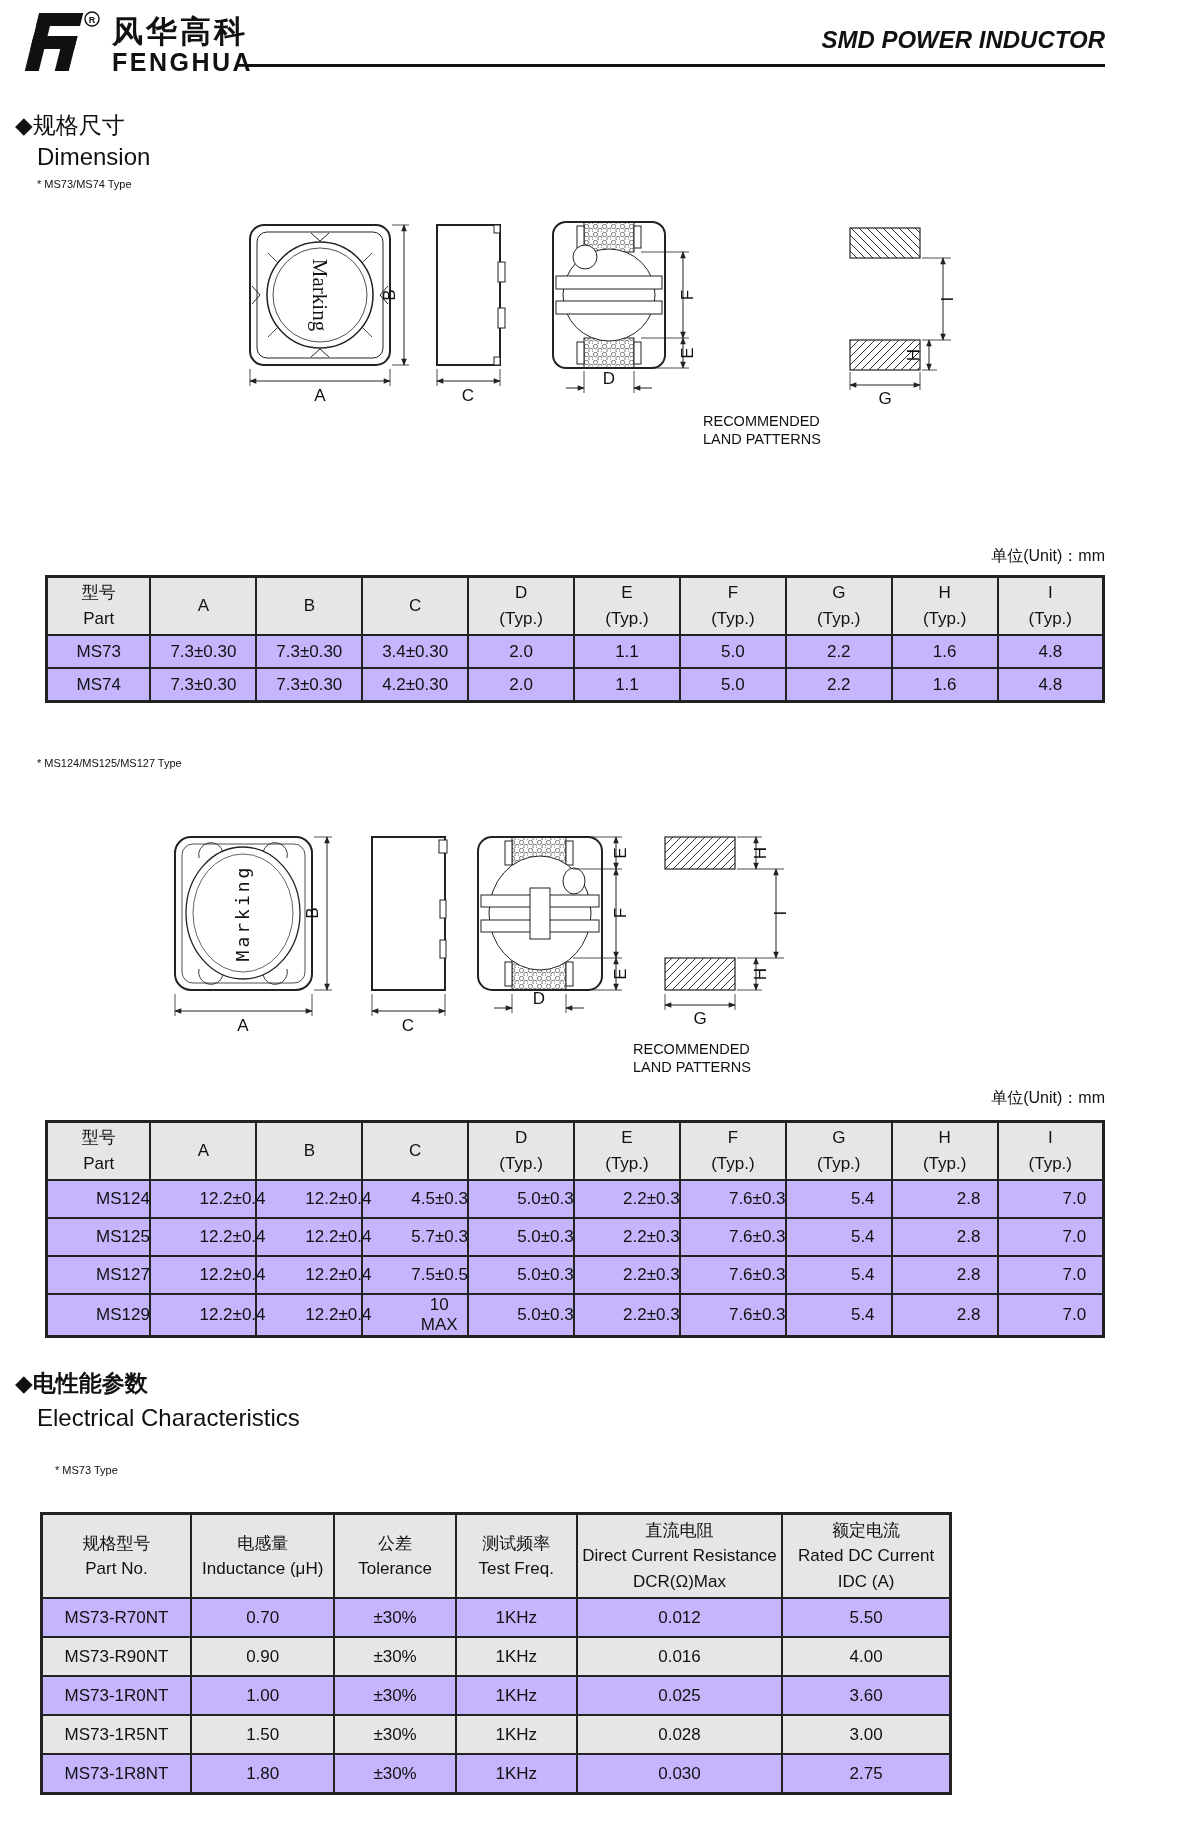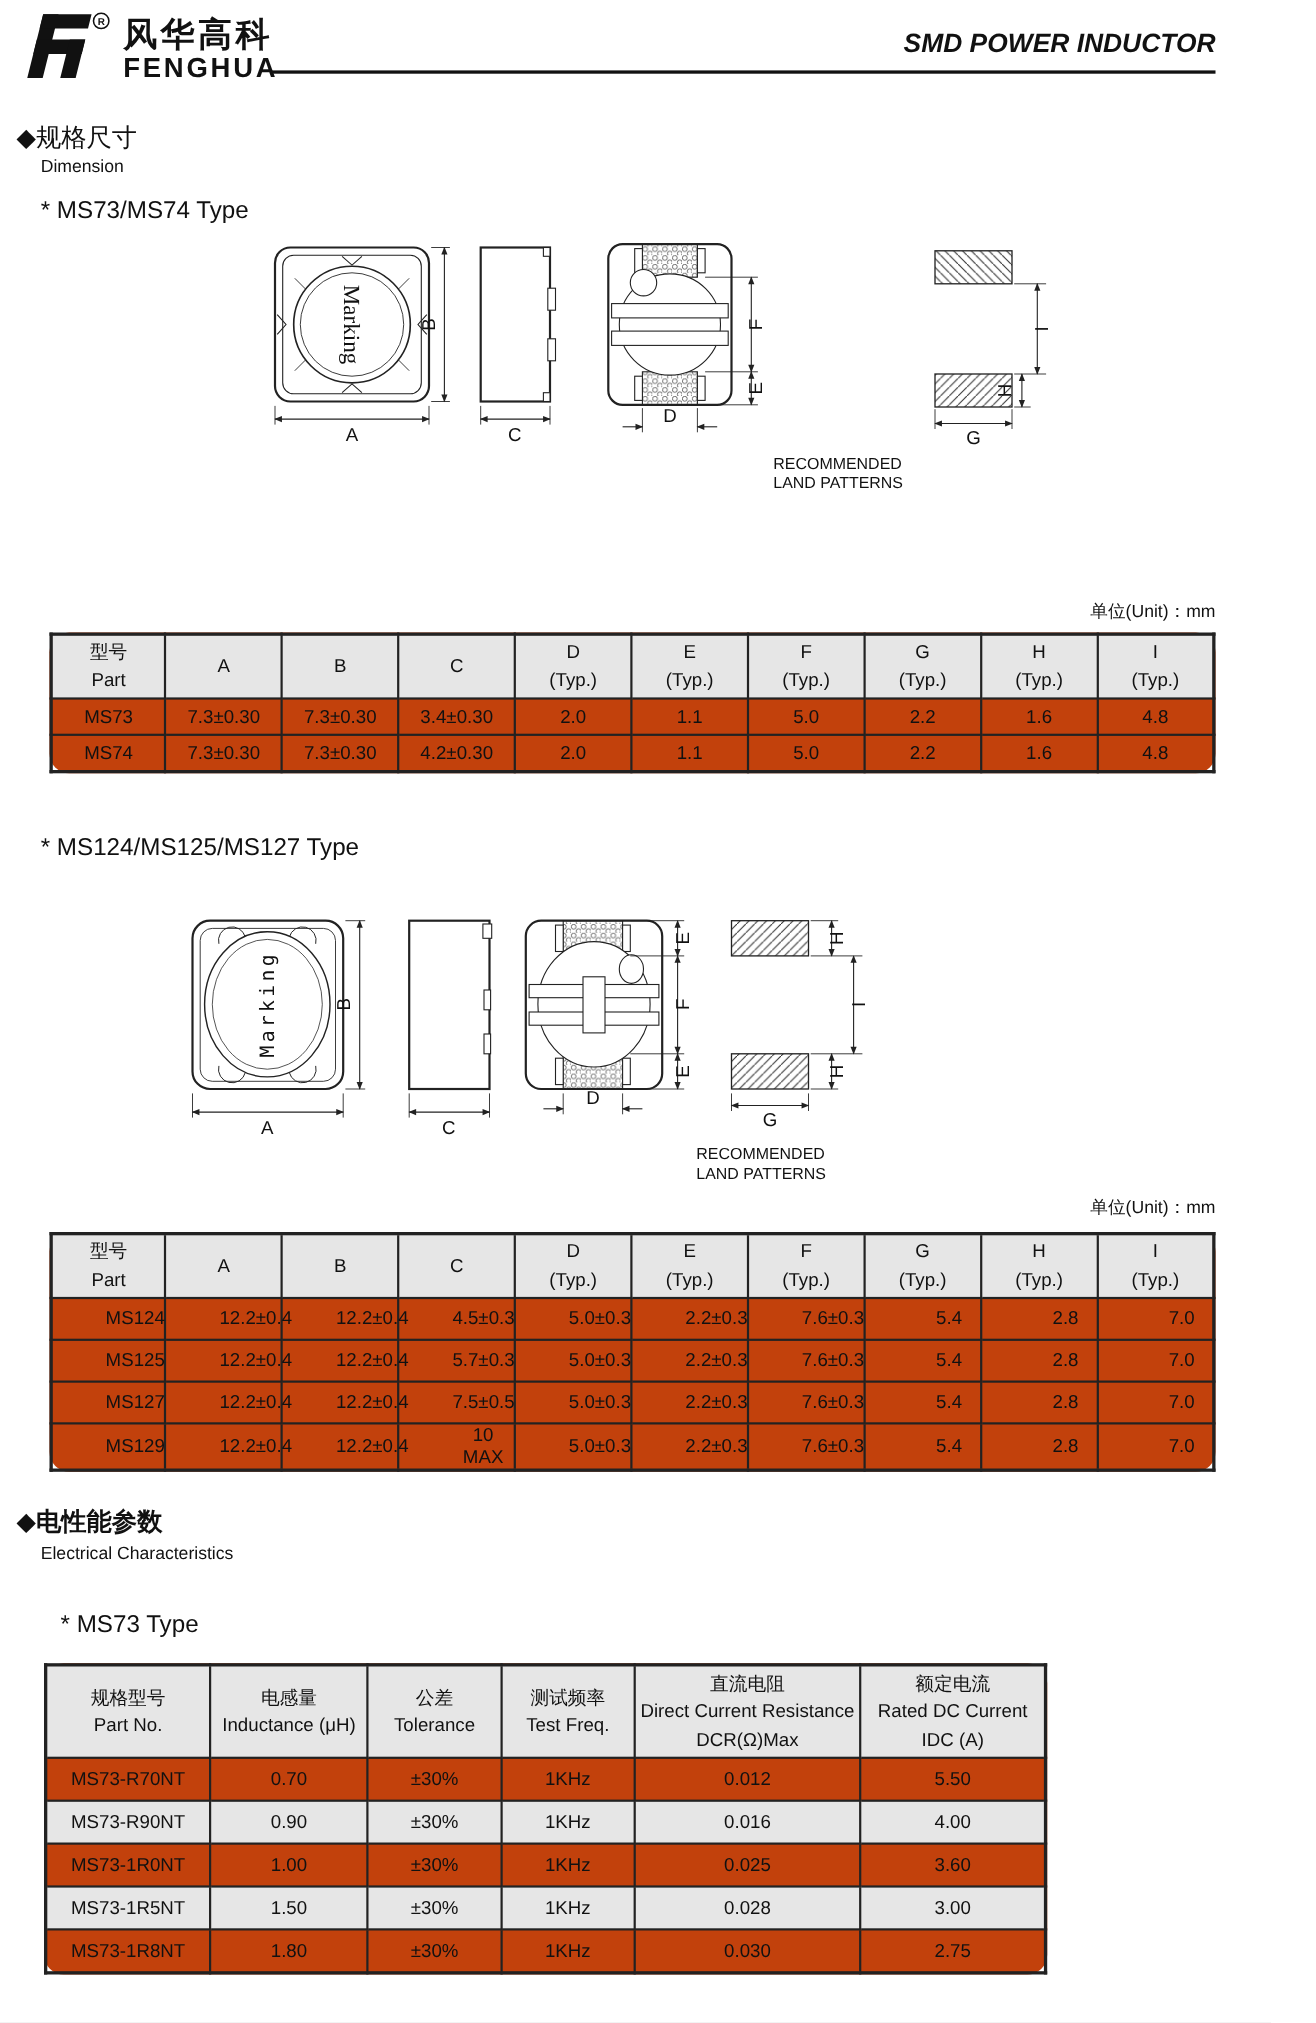--- a/index.html
+++ b/index.html
@@ -19,7 +19,7 @@
   
   .sec-cn{font-size:23px;}
   .sec-cn.bold{font-weight:bold;}
-  .sec-en{font-size:16px;}
+  .sec-en{font-size:24px;}
   .type-label{font-size:22px;}
   .unit-label{font-size:16px;text-align:right;width:300px;}
 

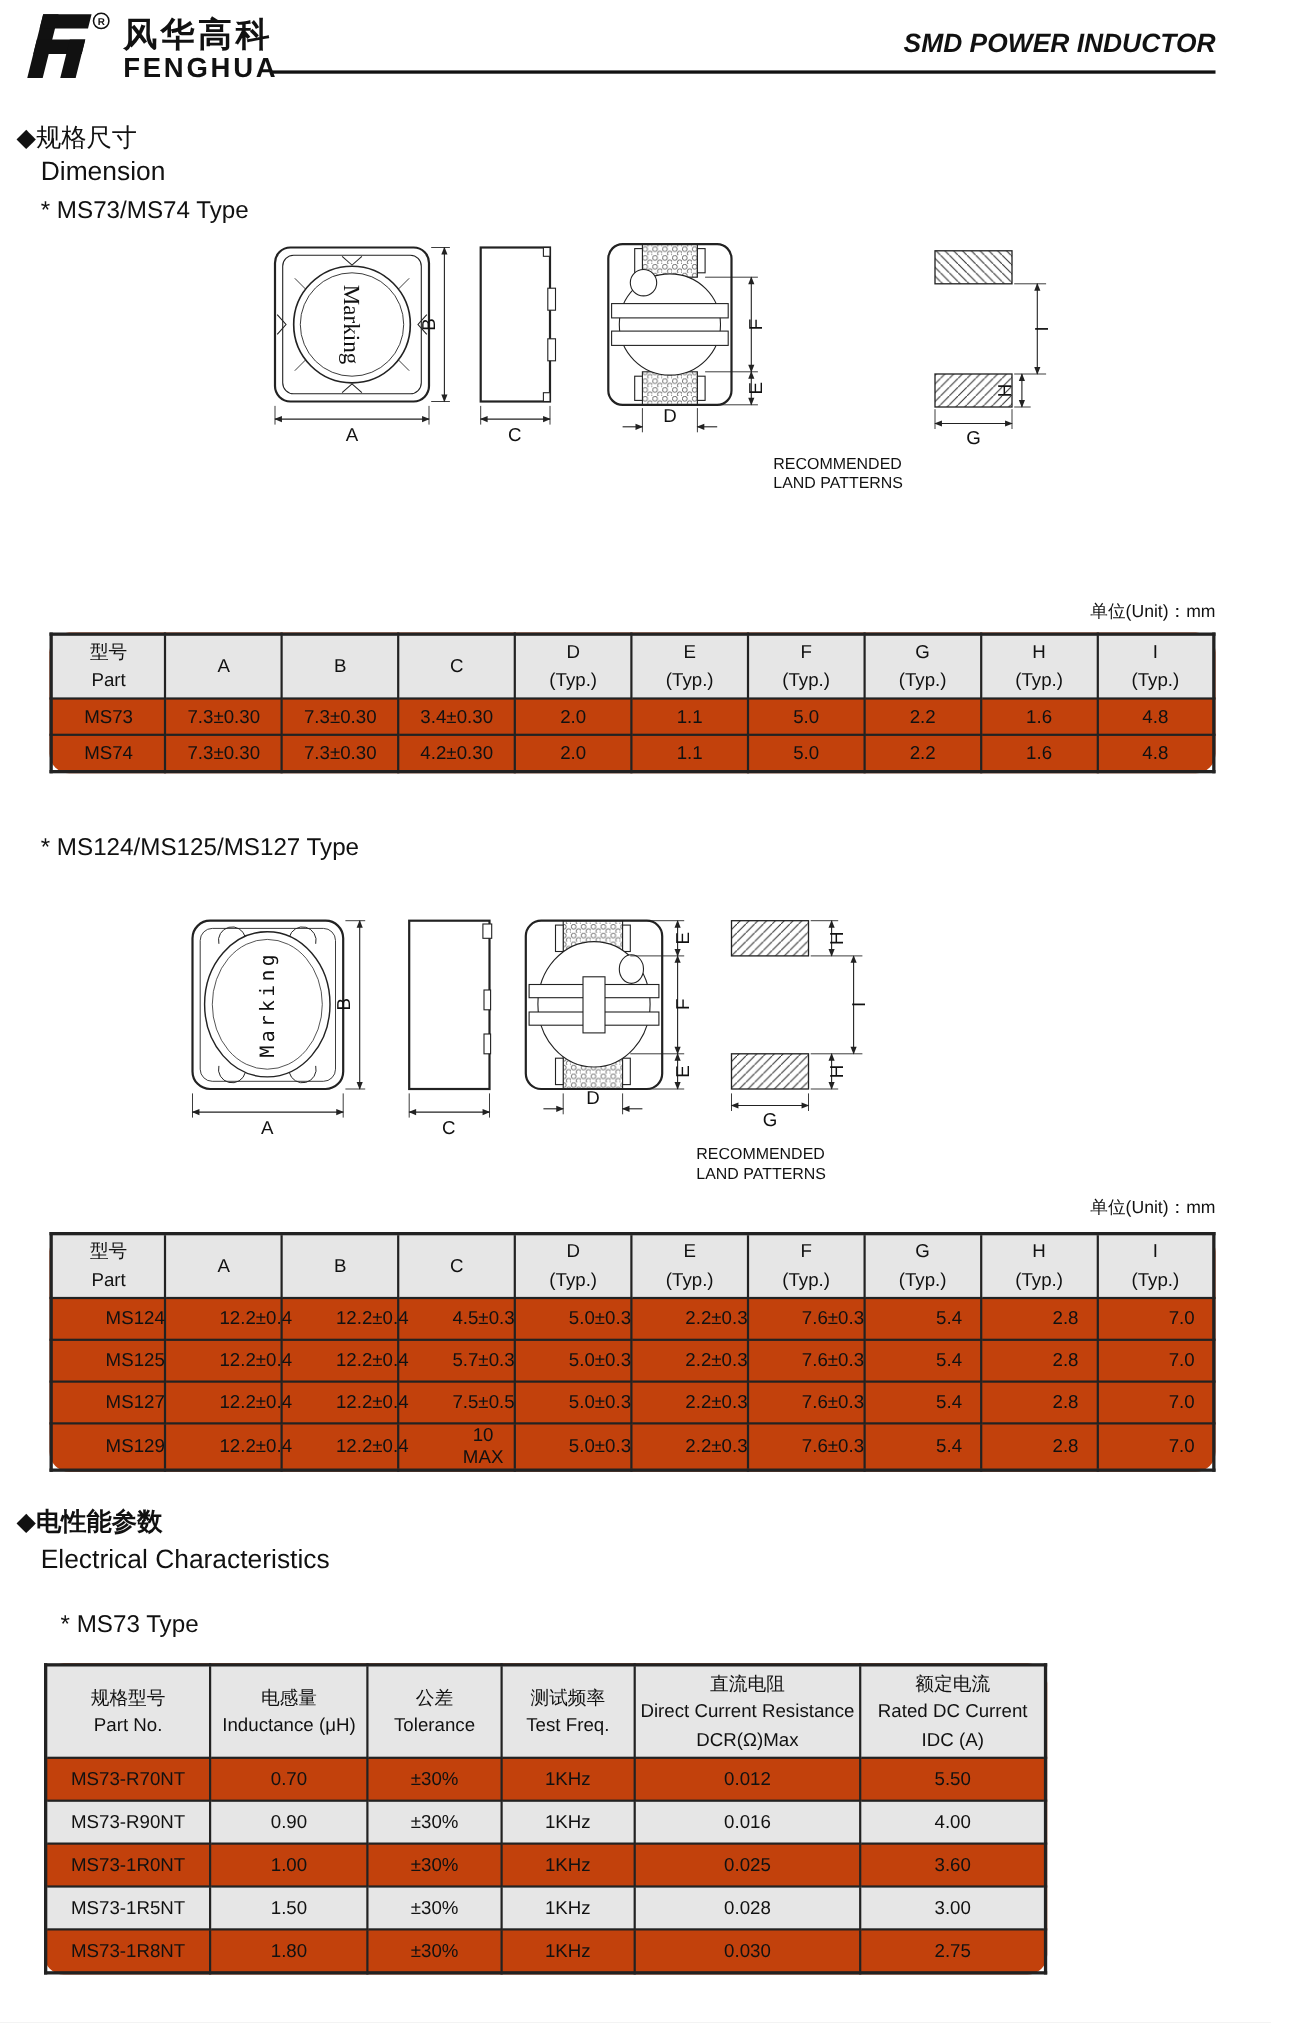--- a/index.html
+++ b/index.html
@@ -20,7 +20,7 @@
   .sec-cn{font-size:23px;}
   .sec-cn.bold{font-weight:bold;}
   .sec-en{font-size:24px;}
-  .type-label{font-size:22px;}
+  .type-label{font-size:11px;}
   .unit-label{font-size:16px;text-align:right;width:300px;}
 
   

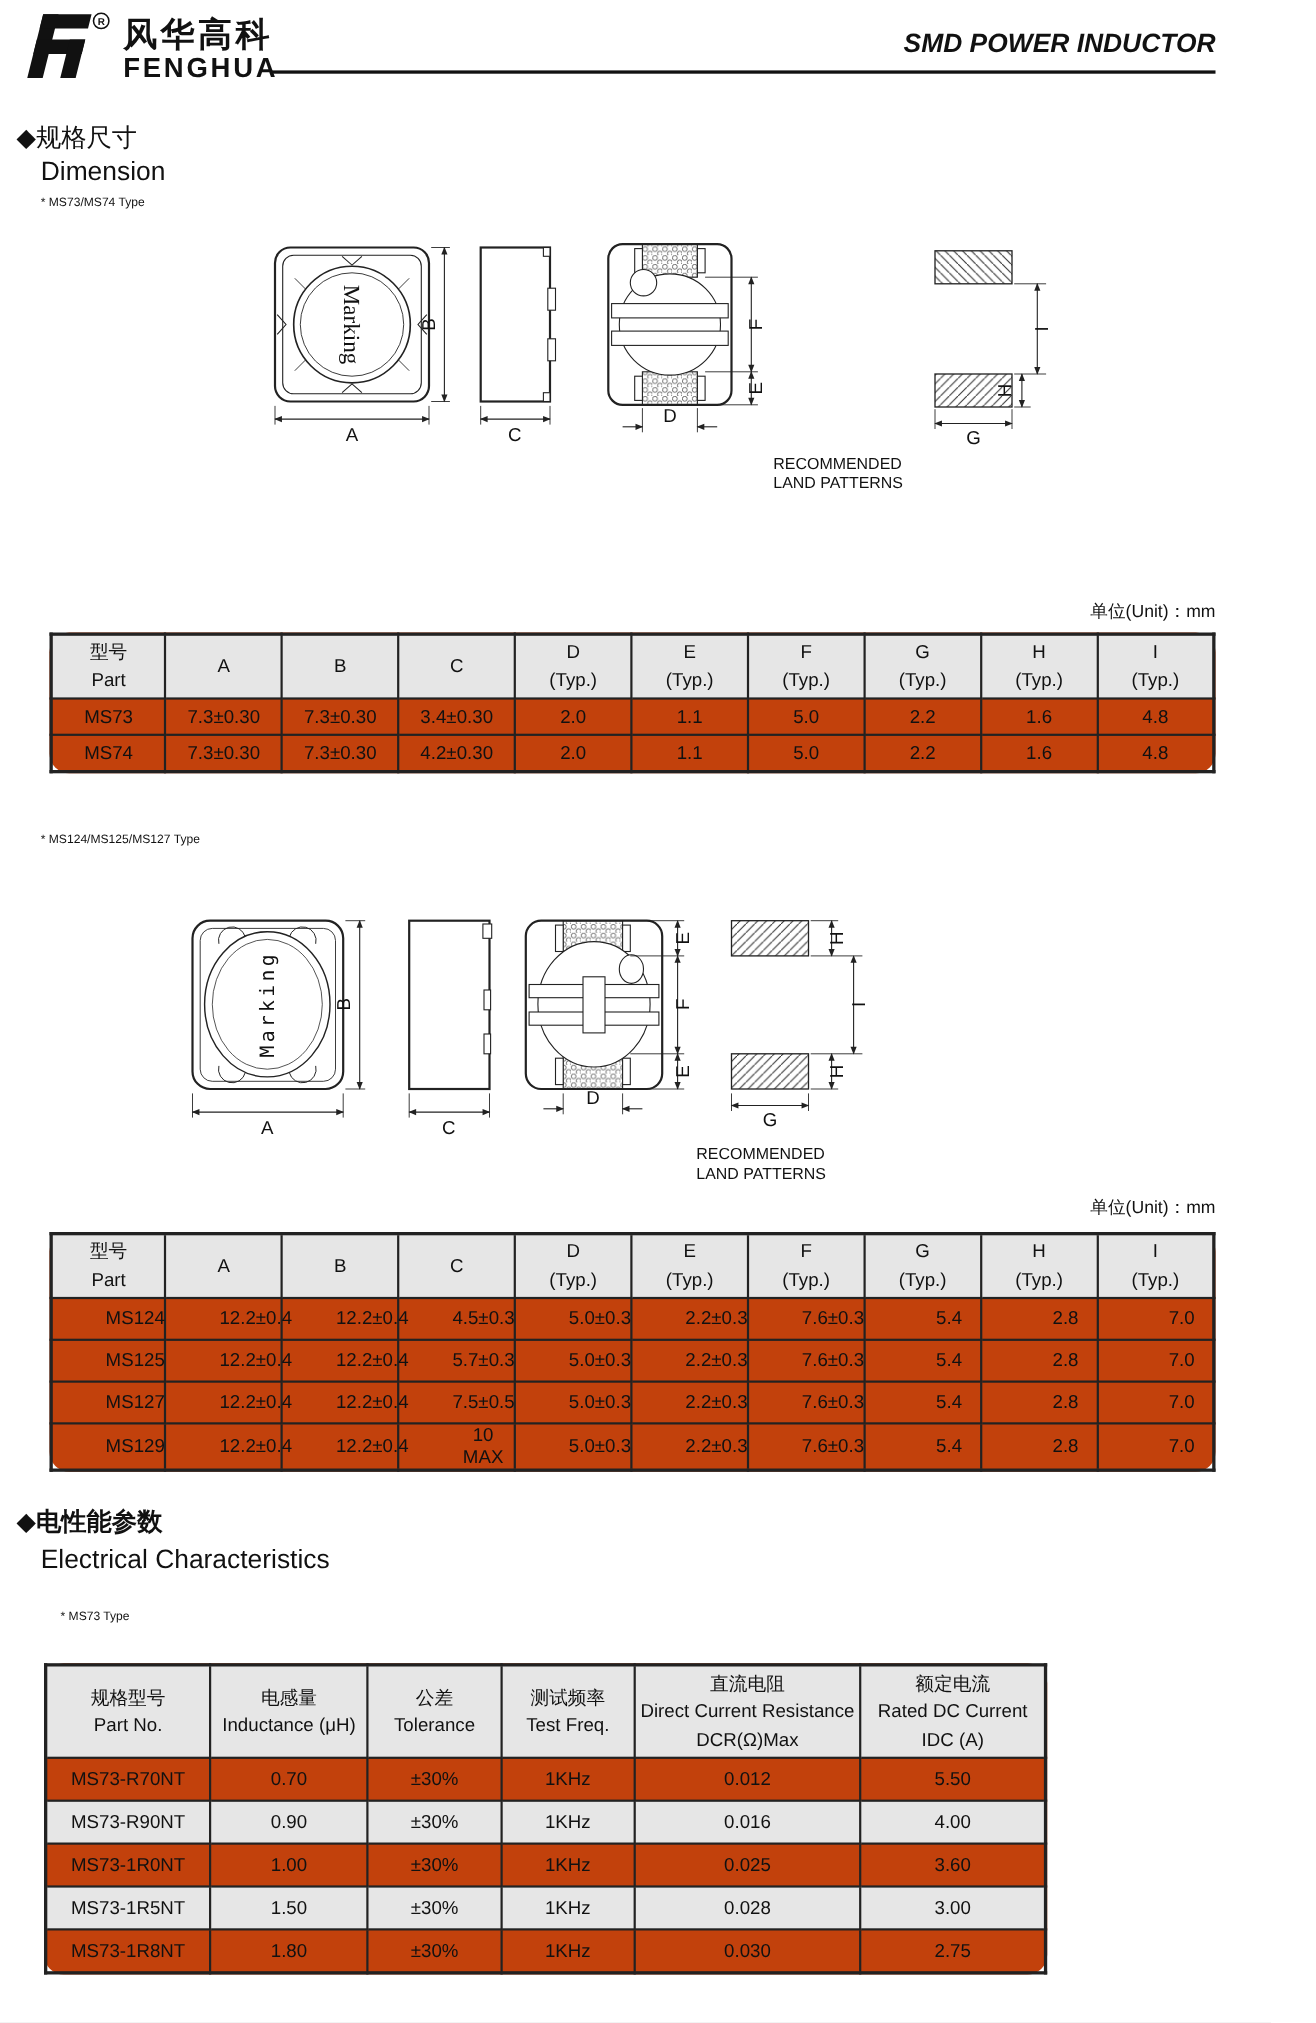--- a/index.html
+++ b/index.html
@@ -24,7 +24,7 @@
   .unit-label{font-size:16px;text-align:right;width:300px;}
 
   
-  table{border-collapse:collapse;table-layout:fixed;background:#c2410c;border-radius:18px;}
+  table{border-collapse:collapse;table-layout:fixed;background:#c4b5fd;}
   .dim-table{width:1060px;font-size:17px;border:3px solid #222;}
   .dim-table th,.dim-table td{border:2px solid #222;text-align:center;padding:0;color:#111;}
   .dim-table th{background:#e6e6e6;font-weight:normal;height:56px;vertical-align:middle;}

